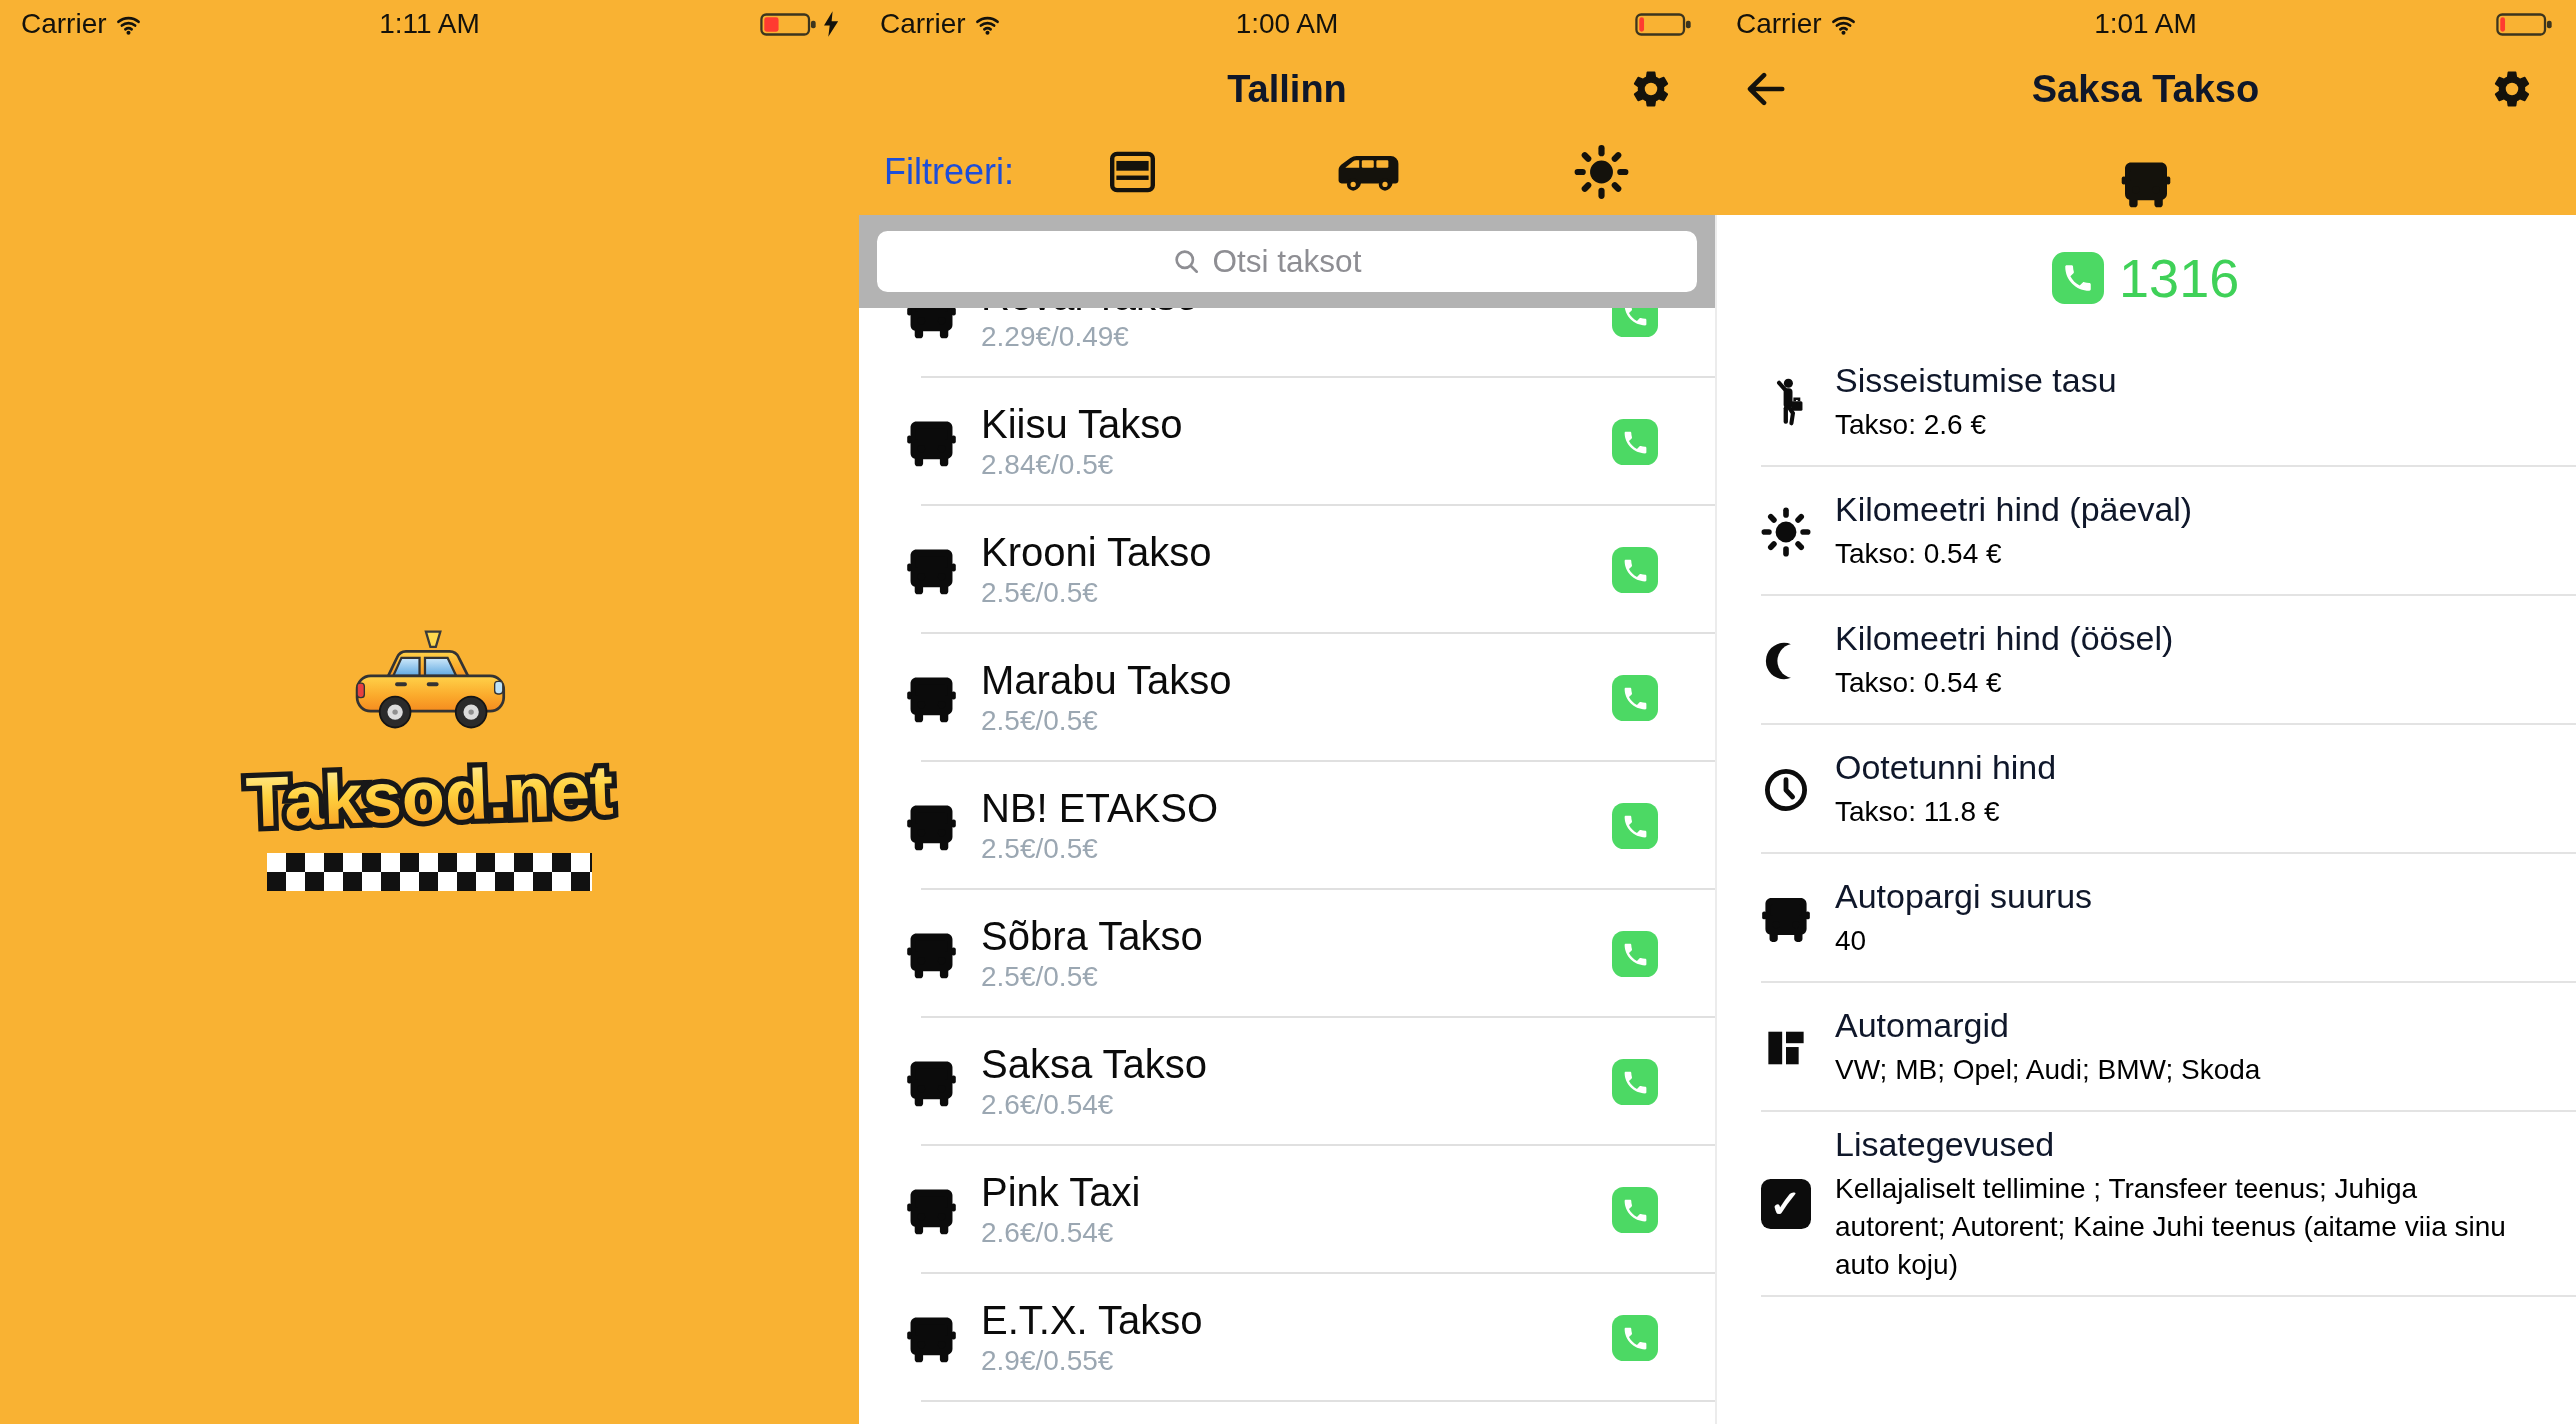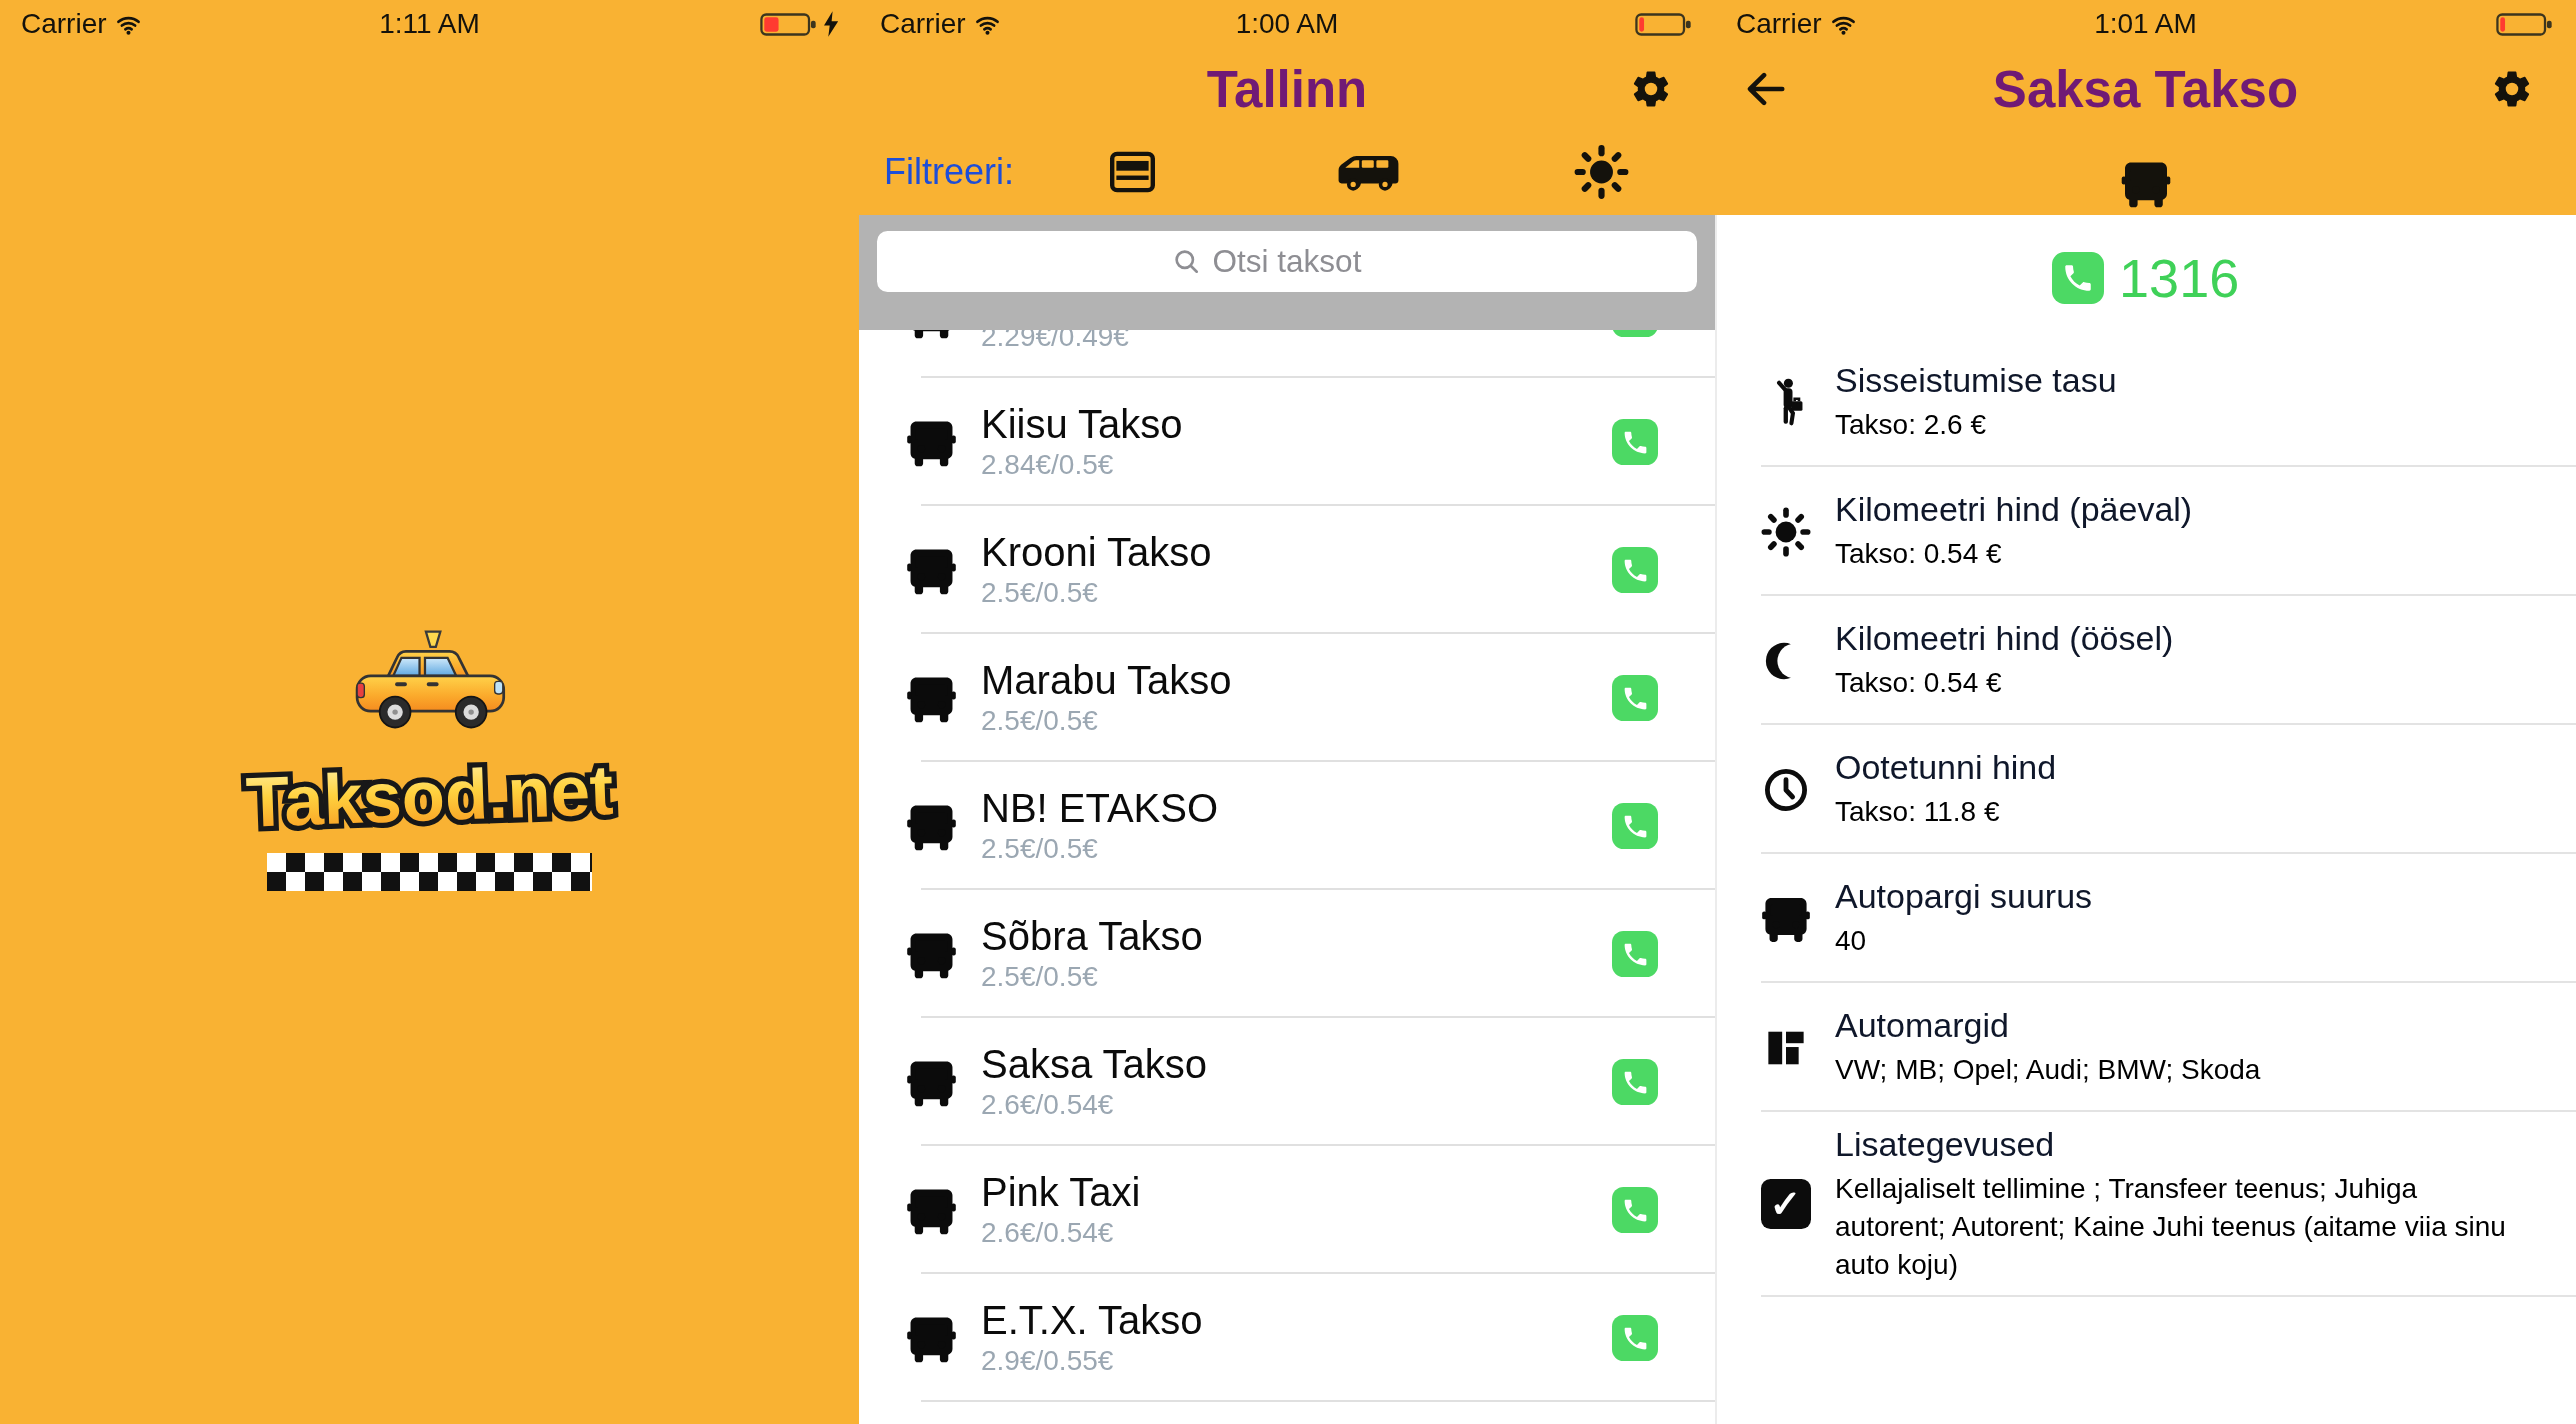--- a/index.html
+++ b/index.html
@@ -24,7 +24,7 @@
   .screen--right .hdr{height:215px;}
   .nav{position:absolute;top:48px;left:0;right:0;height:81px;}
   .nav-title{position:absolute;left:0;right:0;top:50%;transform:translateY(-50%);
-    text-align:center;font-size:51px;font-weight:600;color:#701a75;}
+    text-align:center;font-size:38px;font-weight:600;color:#0f172a;}
   .screen--right .nav-title{font-weight:700;}
   .nav-gear{position:absolute;right:42px;top:50%;transform:translateY(-50%);width:44px;height:44px;}
   .nav-back{position:absolute;left:27px;top:50%;transform:translateY(-50%);width:46px;height:46px;}

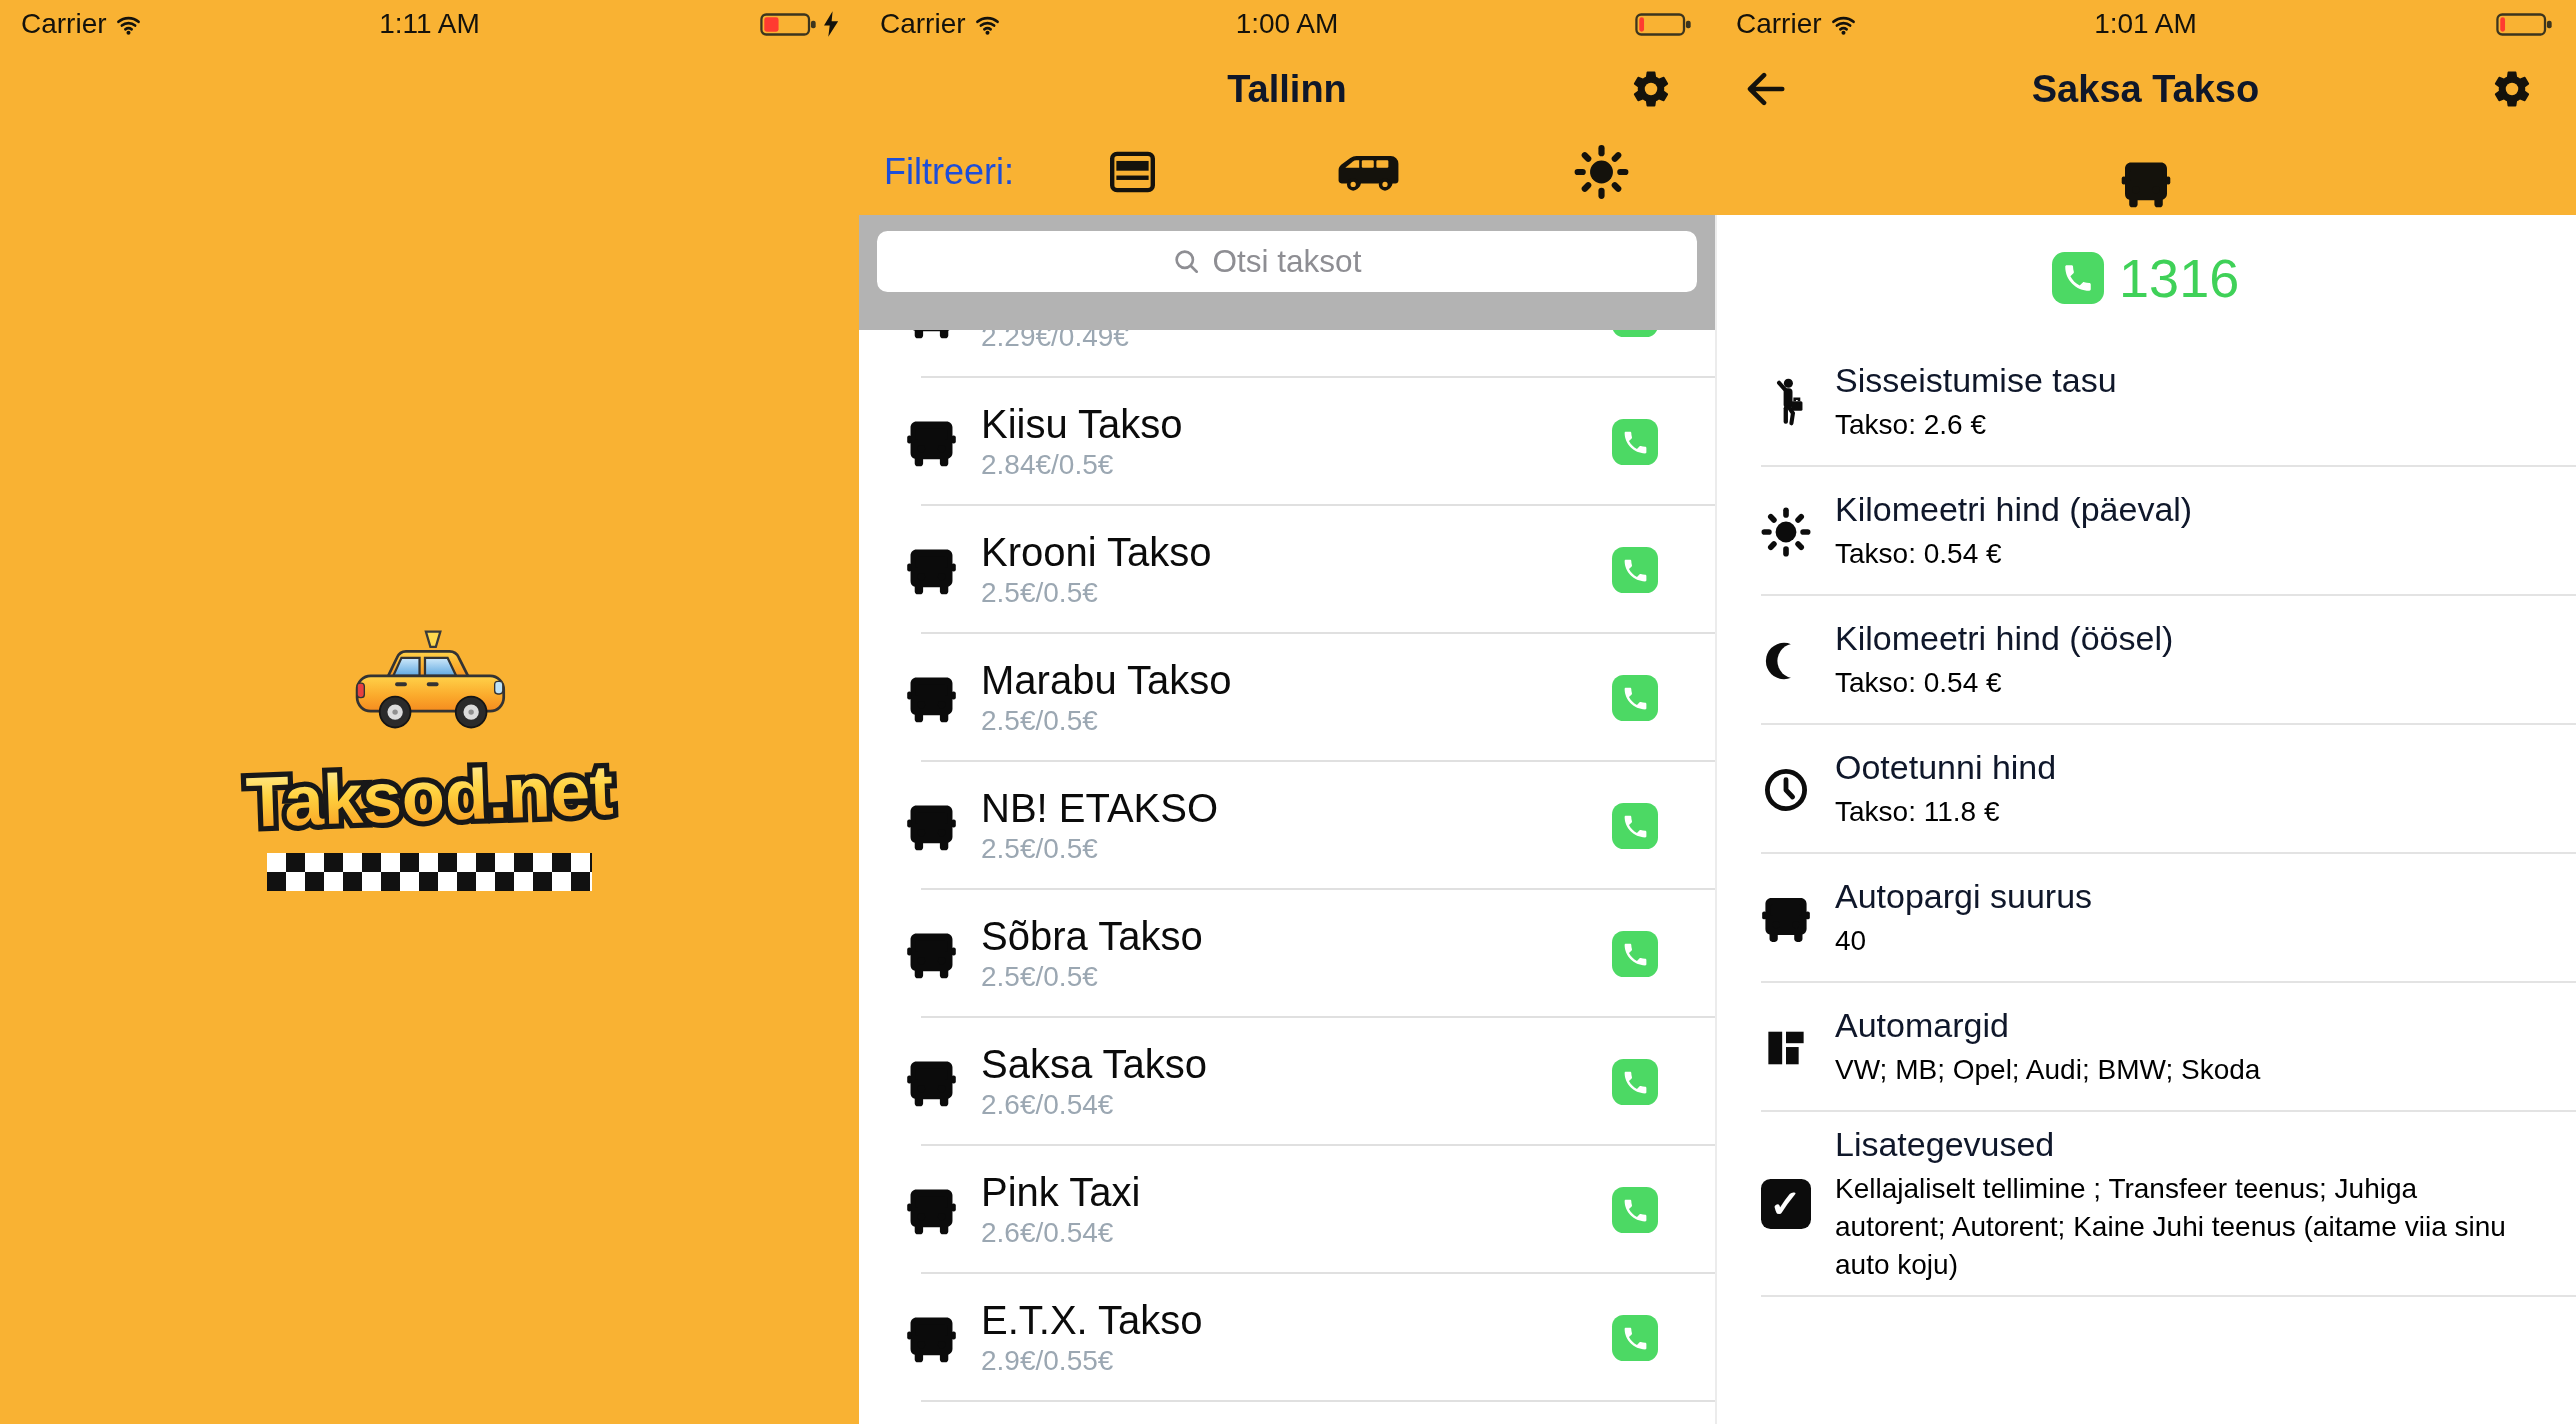--- a/index.html
+++ b/index.html
@@ -42,7 +42,7 @@
   .hdr-car{position:absolute;left:50%;bottom:4.8px;transform:translateX(-50%);width:53px;height:53px;}
 
   
-  .search-wrap{position:absolute;top:215px;left:0;right:0;height:115px;background:#B3B3B3;z-index:3;}
+  .search-wrap{position:absolute;top:215px;left:0;right:0;height:93px;background:#B3B3B3;z-index:3;}
   .search-field{position:absolute;left:18px;right:18px;top:16px;height:59px;background:#fff;
     border-radius:10.5px;border:none;outline:none;text-align:center;font-size:31.5px;
     color:#6f6f74;font-family:"Liberation Sans",sans-serif;}

